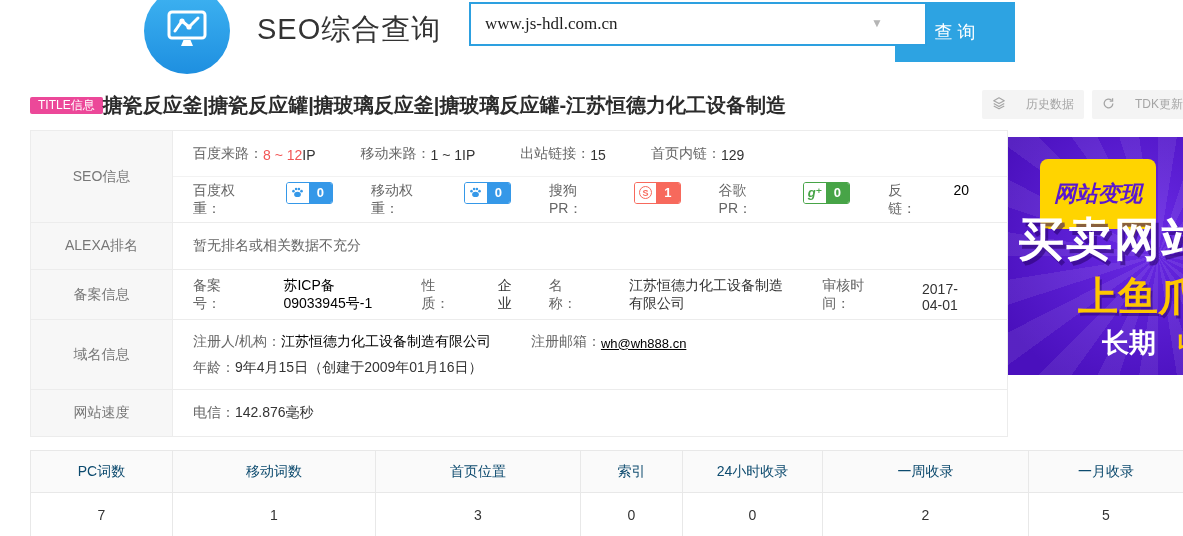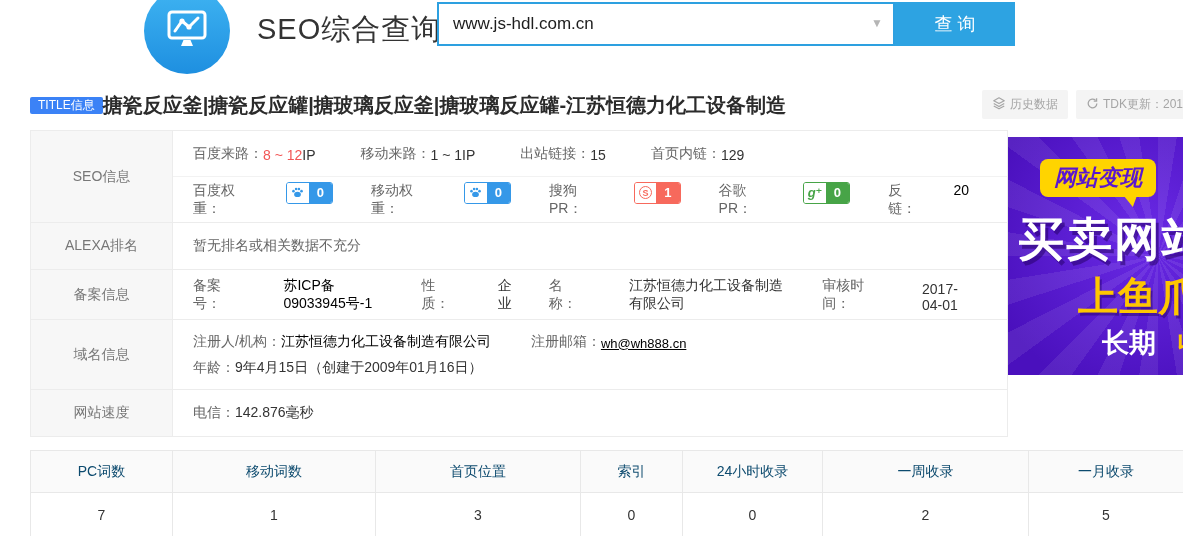--- a/index.html
+++ b/index.html
@@ -13,7 +13,7 @@
   .search-wrap { position:absolute; left:437px; top:2px; height:44px; display:flex; }
   .search-input-box { position:relative; width:458px; height:44px; }
   .search-input-box input { width:100%; height:100%; border:2px solid #2da0e0; outline:none;
-          font-size:17px; color:#1d1d1d; padding:0 34px 0 14px; font-family:Liberation Sans, sans-serif; font-weight:500; }
+          font-size:17px; color:#1d1d1d; padding:0 34px 0 14px; font-family:Liberation Serif, serif; font-weight:500;margin-left:32px; }
   .caret { position:absolute; right:12px; top:14px; font-size:12px; color:#b5b5b5; cursor:pointer; }
   .query-btn { width:120px; height:44px; background:#2da3e2; border:none; color:#fff; font-size:18px;
           cursor:pointer; font-family:inherit; }

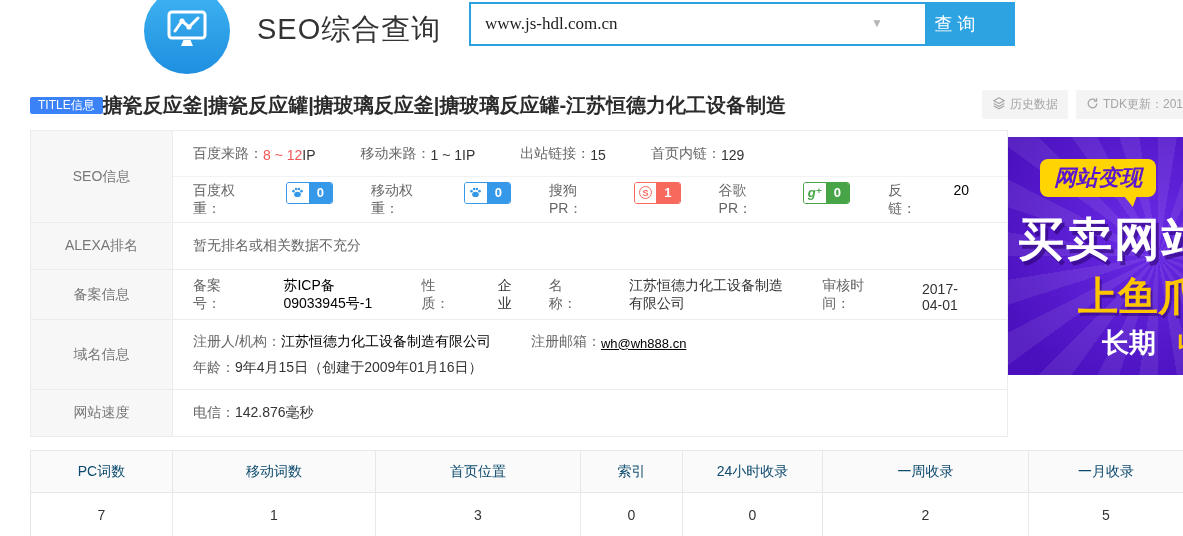--- a/index.html
+++ b/index.html
@@ -15,7 +15,7 @@
   .search-input-box input { width:100%; height:100%; border:2px solid #2da0e0; outline:none;
           font-size:17px; color:#1d1d1d; padding:0 34px 0 14px; font-family:Liberation Serif, serif; font-weight:500;margin-left:32px; }
   .caret { position:absolute; right:12px; top:14px; font-size:12px; color:#b5b5b5; cursor:pointer; }
-  .query-btn { width:120px; height:44px; background:#2da3e2; border:none; color:#fff; font-size:18px;
+  .query-btn { width:120px; height:60px; background:#2da3e2; border:none; color:#fff; font-size:18px;
           cursor:pointer; font-family:inherit; }
 
   

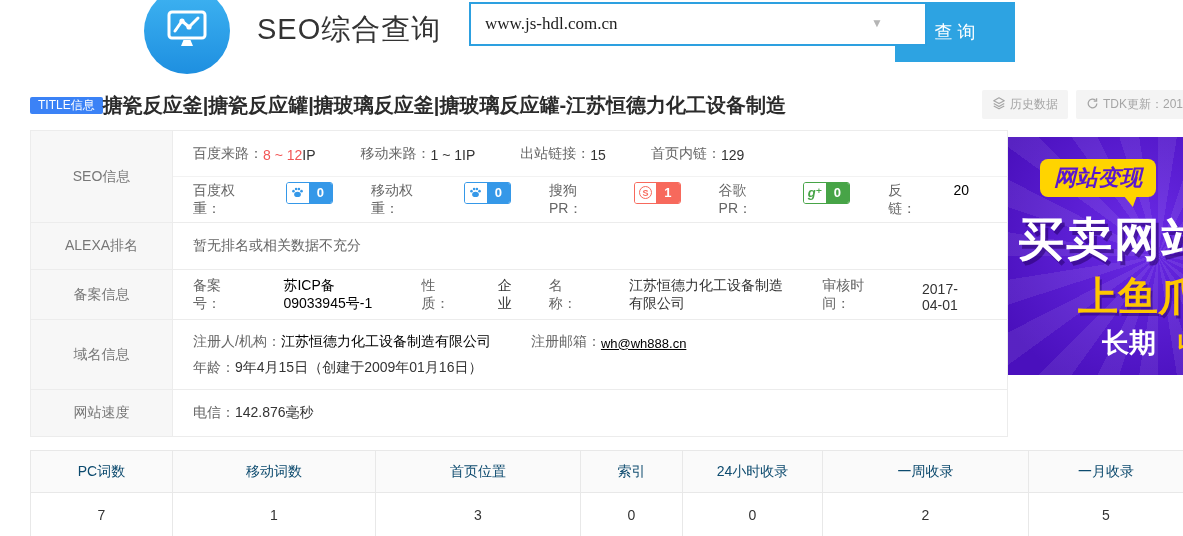--- a/index.html
+++ b/index.html
@@ -20,7 +20,7 @@
 
   
   .title-bar { position:absolute; left:30px; top:92px; height:26px; display:flex; align-items:center; }
-  .title-badge { background:#3b82f6; color:#fff; font-size:12px; padding:0 8px; border-radius:2px; white-space:nowrap; }
+  .title-badge { background:#ec4899; color:#fff; font-size:12px; padding:0 8px; border-radius:2px; white-space:nowrap; }
   .site-title { font-size:20px; color:#2b2b2b; font-weight:700; white-space:nowrap; }
   .title-actions { position:absolute; left:982px; top:90px; display:flex; gap:8px; white-space:nowrap; }
   .tool-btn { display:flex; align-items:center; gap:4px; background:#f4f4f4; border:none; color:#a5a5a5;

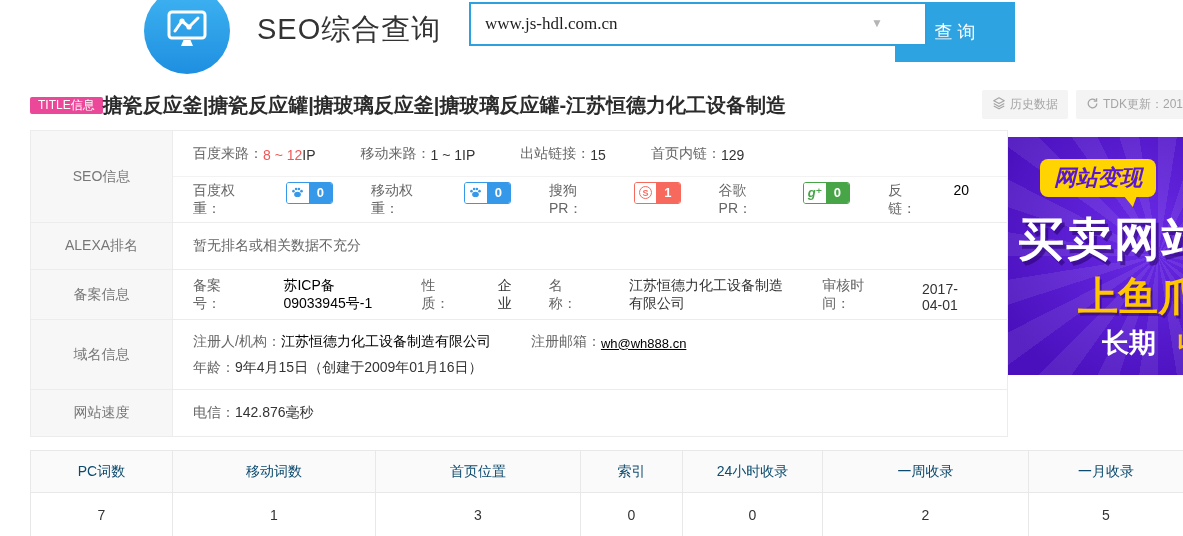--- a/index.html
+++ b/index.html
@@ -23,7 +23,7 @@
   .title-badge { background:#ec4899; color:#fff; font-size:12px; padding:0 8px; border-radius:2px; white-space:nowrap; }
   .site-title { font-size:20px; color:#2b2b2b; font-weight:700; white-space:nowrap; }
   .title-actions { position:absolute; left:982px; top:90px; display:flex; gap:8px; white-space:nowrap; }
-  .tool-btn { display:flex; align-items:center; gap:4px; background:#f4f4f4; border:none; color:#a5a5a5;
+  .tool-btn { display:flex; align-items:center; gap:20px; background:#f4f4f4; border:none; color:#a5a5a5;
           font-size:12px; padding:6px 10px; border-radius:2px; cursor:pointer; font-family:inherit; }
   .tool-btn.tdk { padding-right:70px; }
   .tool-btn svg { flex:0 0 auto; }

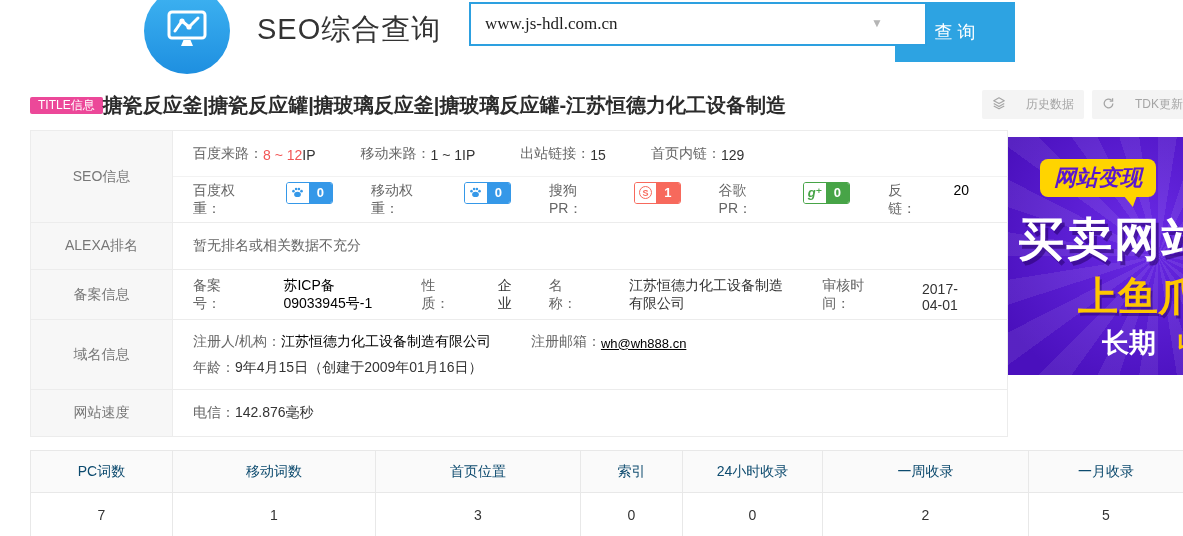--- a/index.html
+++ b/index.html
@@ -67,7 +67,7 @@
   .ad-rays { position:absolute; inset:-45%; background:repeating-conic-gradient(from 0deg at 50% 50%,
         rgba(255,255,255,0.08) 0deg 9deg, rgba(0,0,0,0) 9deg 18deg); }
   .ad-bubble { position:absolute; left:32px; top:22px; background:#ffd400; color:#5a17d0;
-        font-size:22px; font-weight:700; font-style:italic; padding:4px 14px; border-radius:8px; }
+        font-size:22px; font-weight:700; font-style:italic; padding:20px 14px; border-radius:8px; }
   .ad-bubble:after { content:""; position:absolute; left:70%; bottom:-10px; border-left:14px solid transparent;
         border-top:12px solid #ffd400; transform:skewX(-20deg); }
   .ad-headline { position:absolute; left:10px; top:72px; color:#fff; font-size:46px; font-weight:700;

